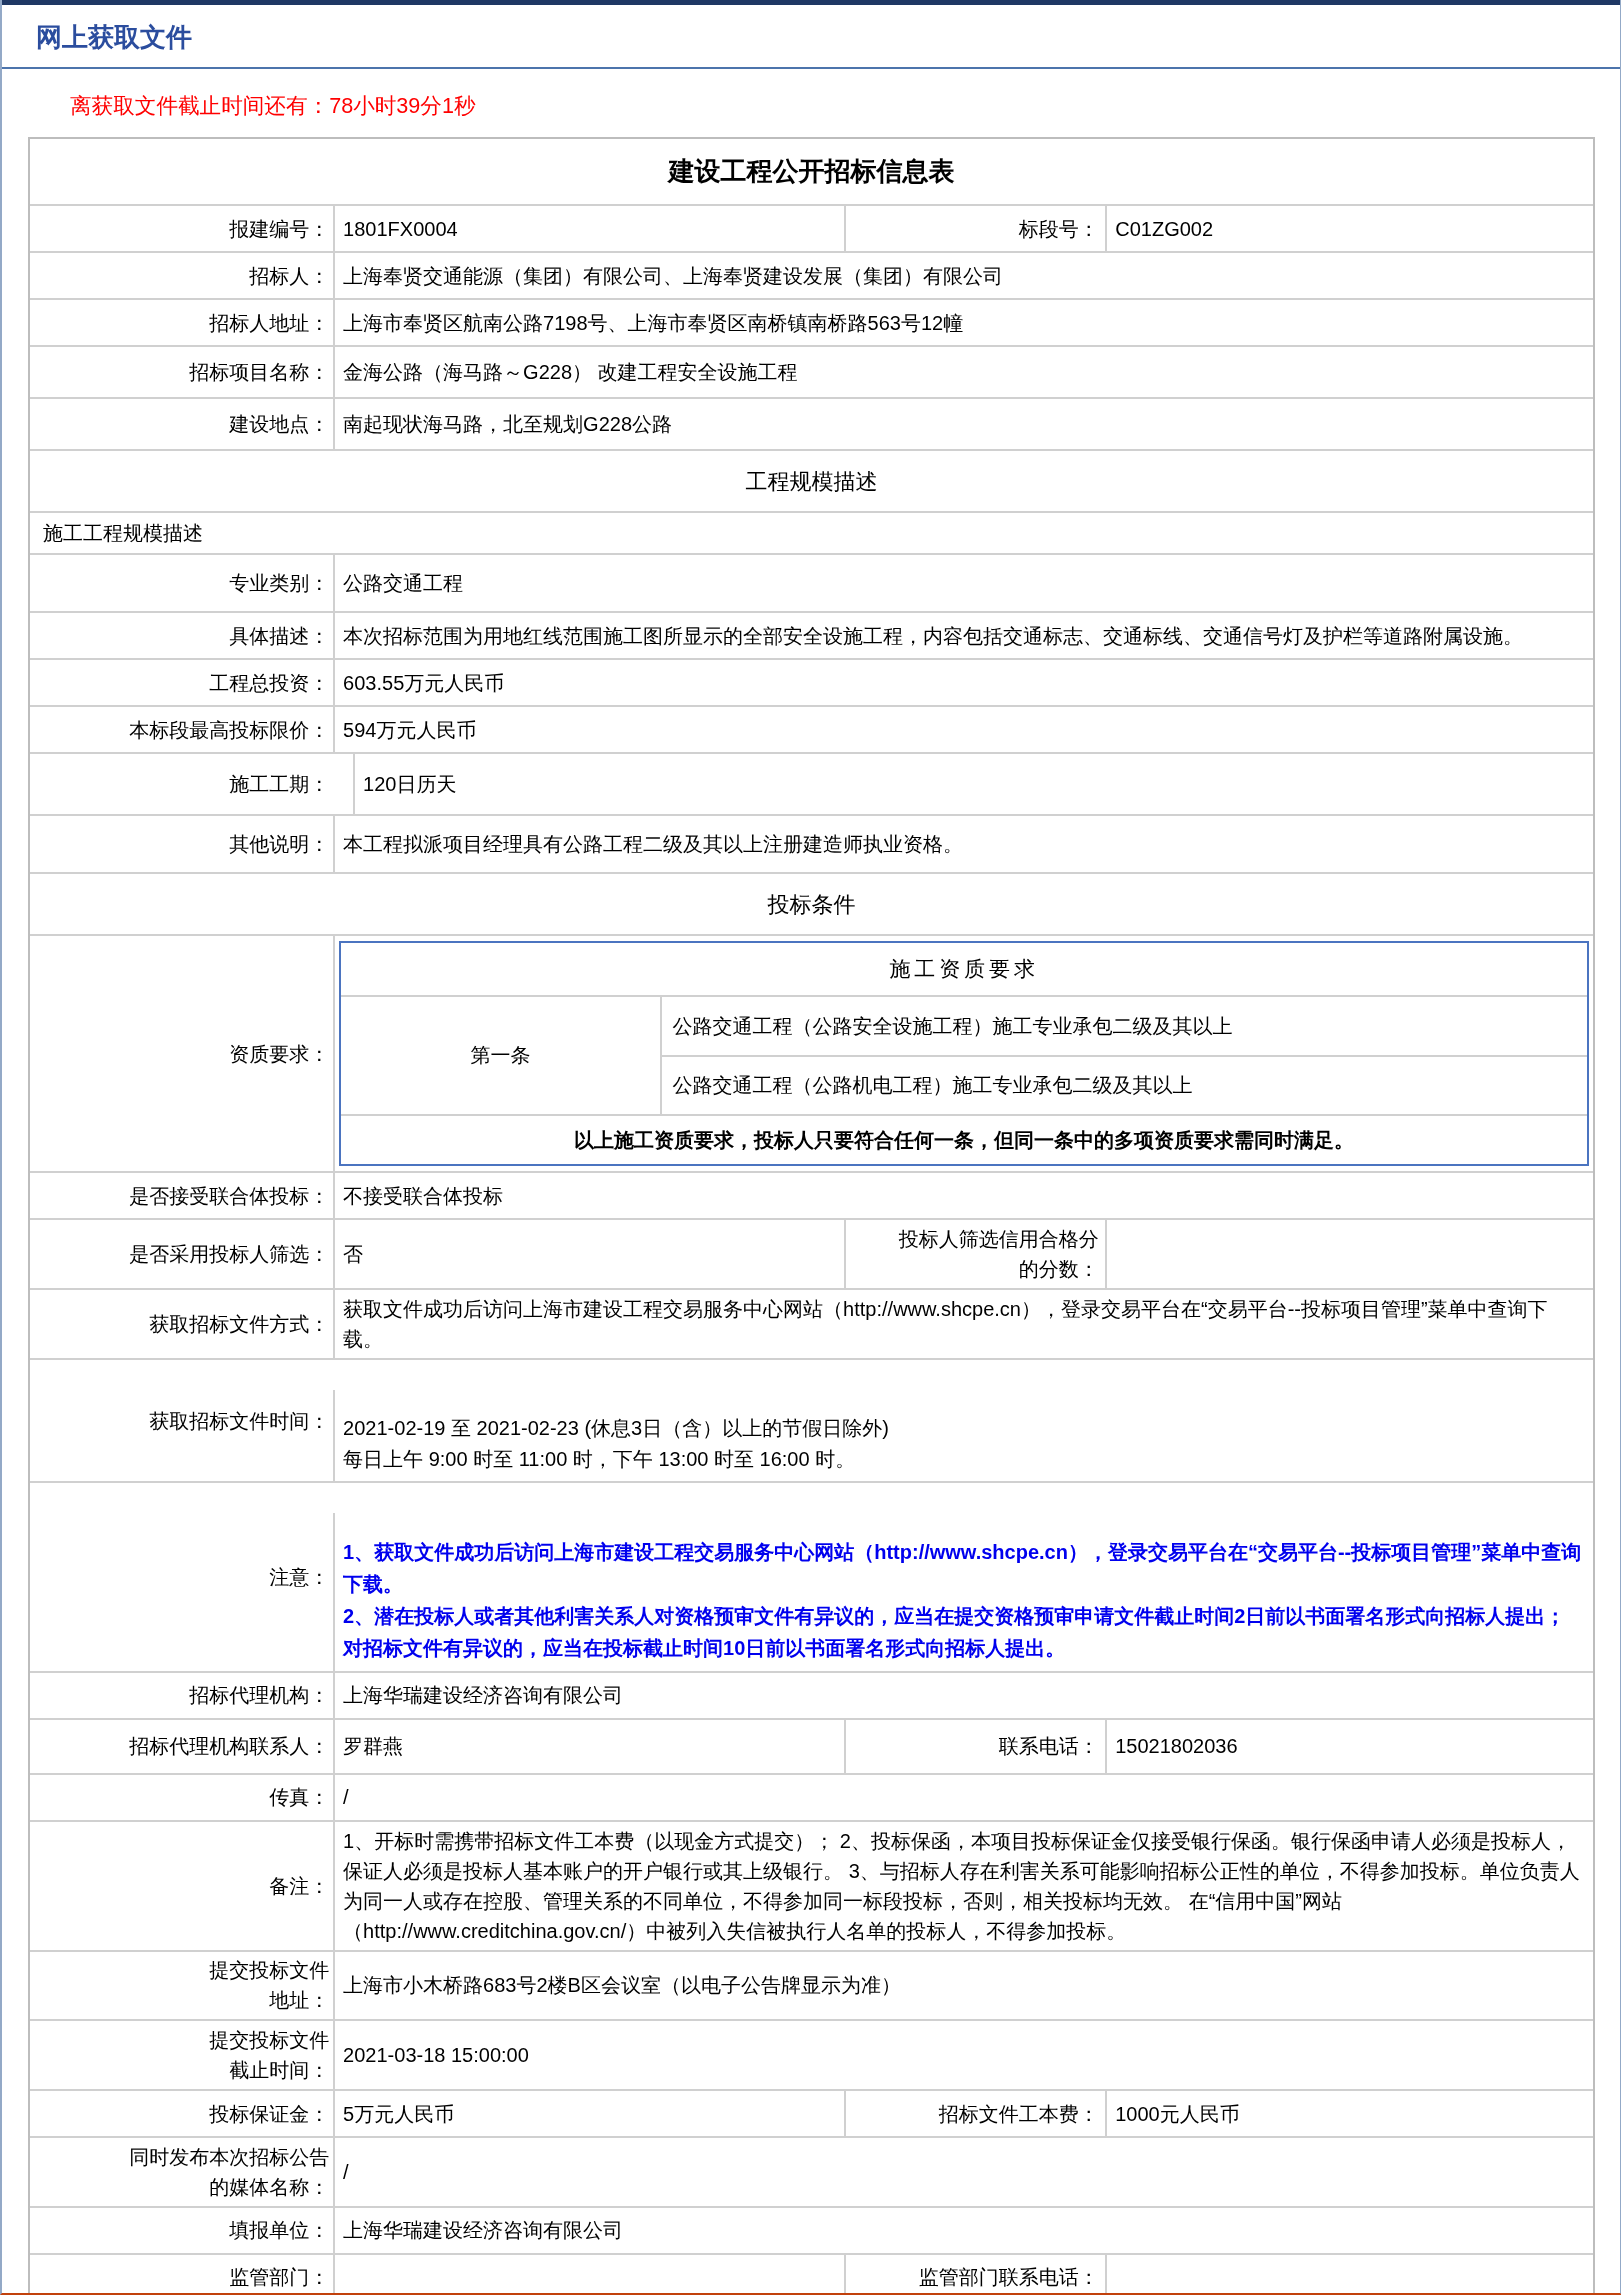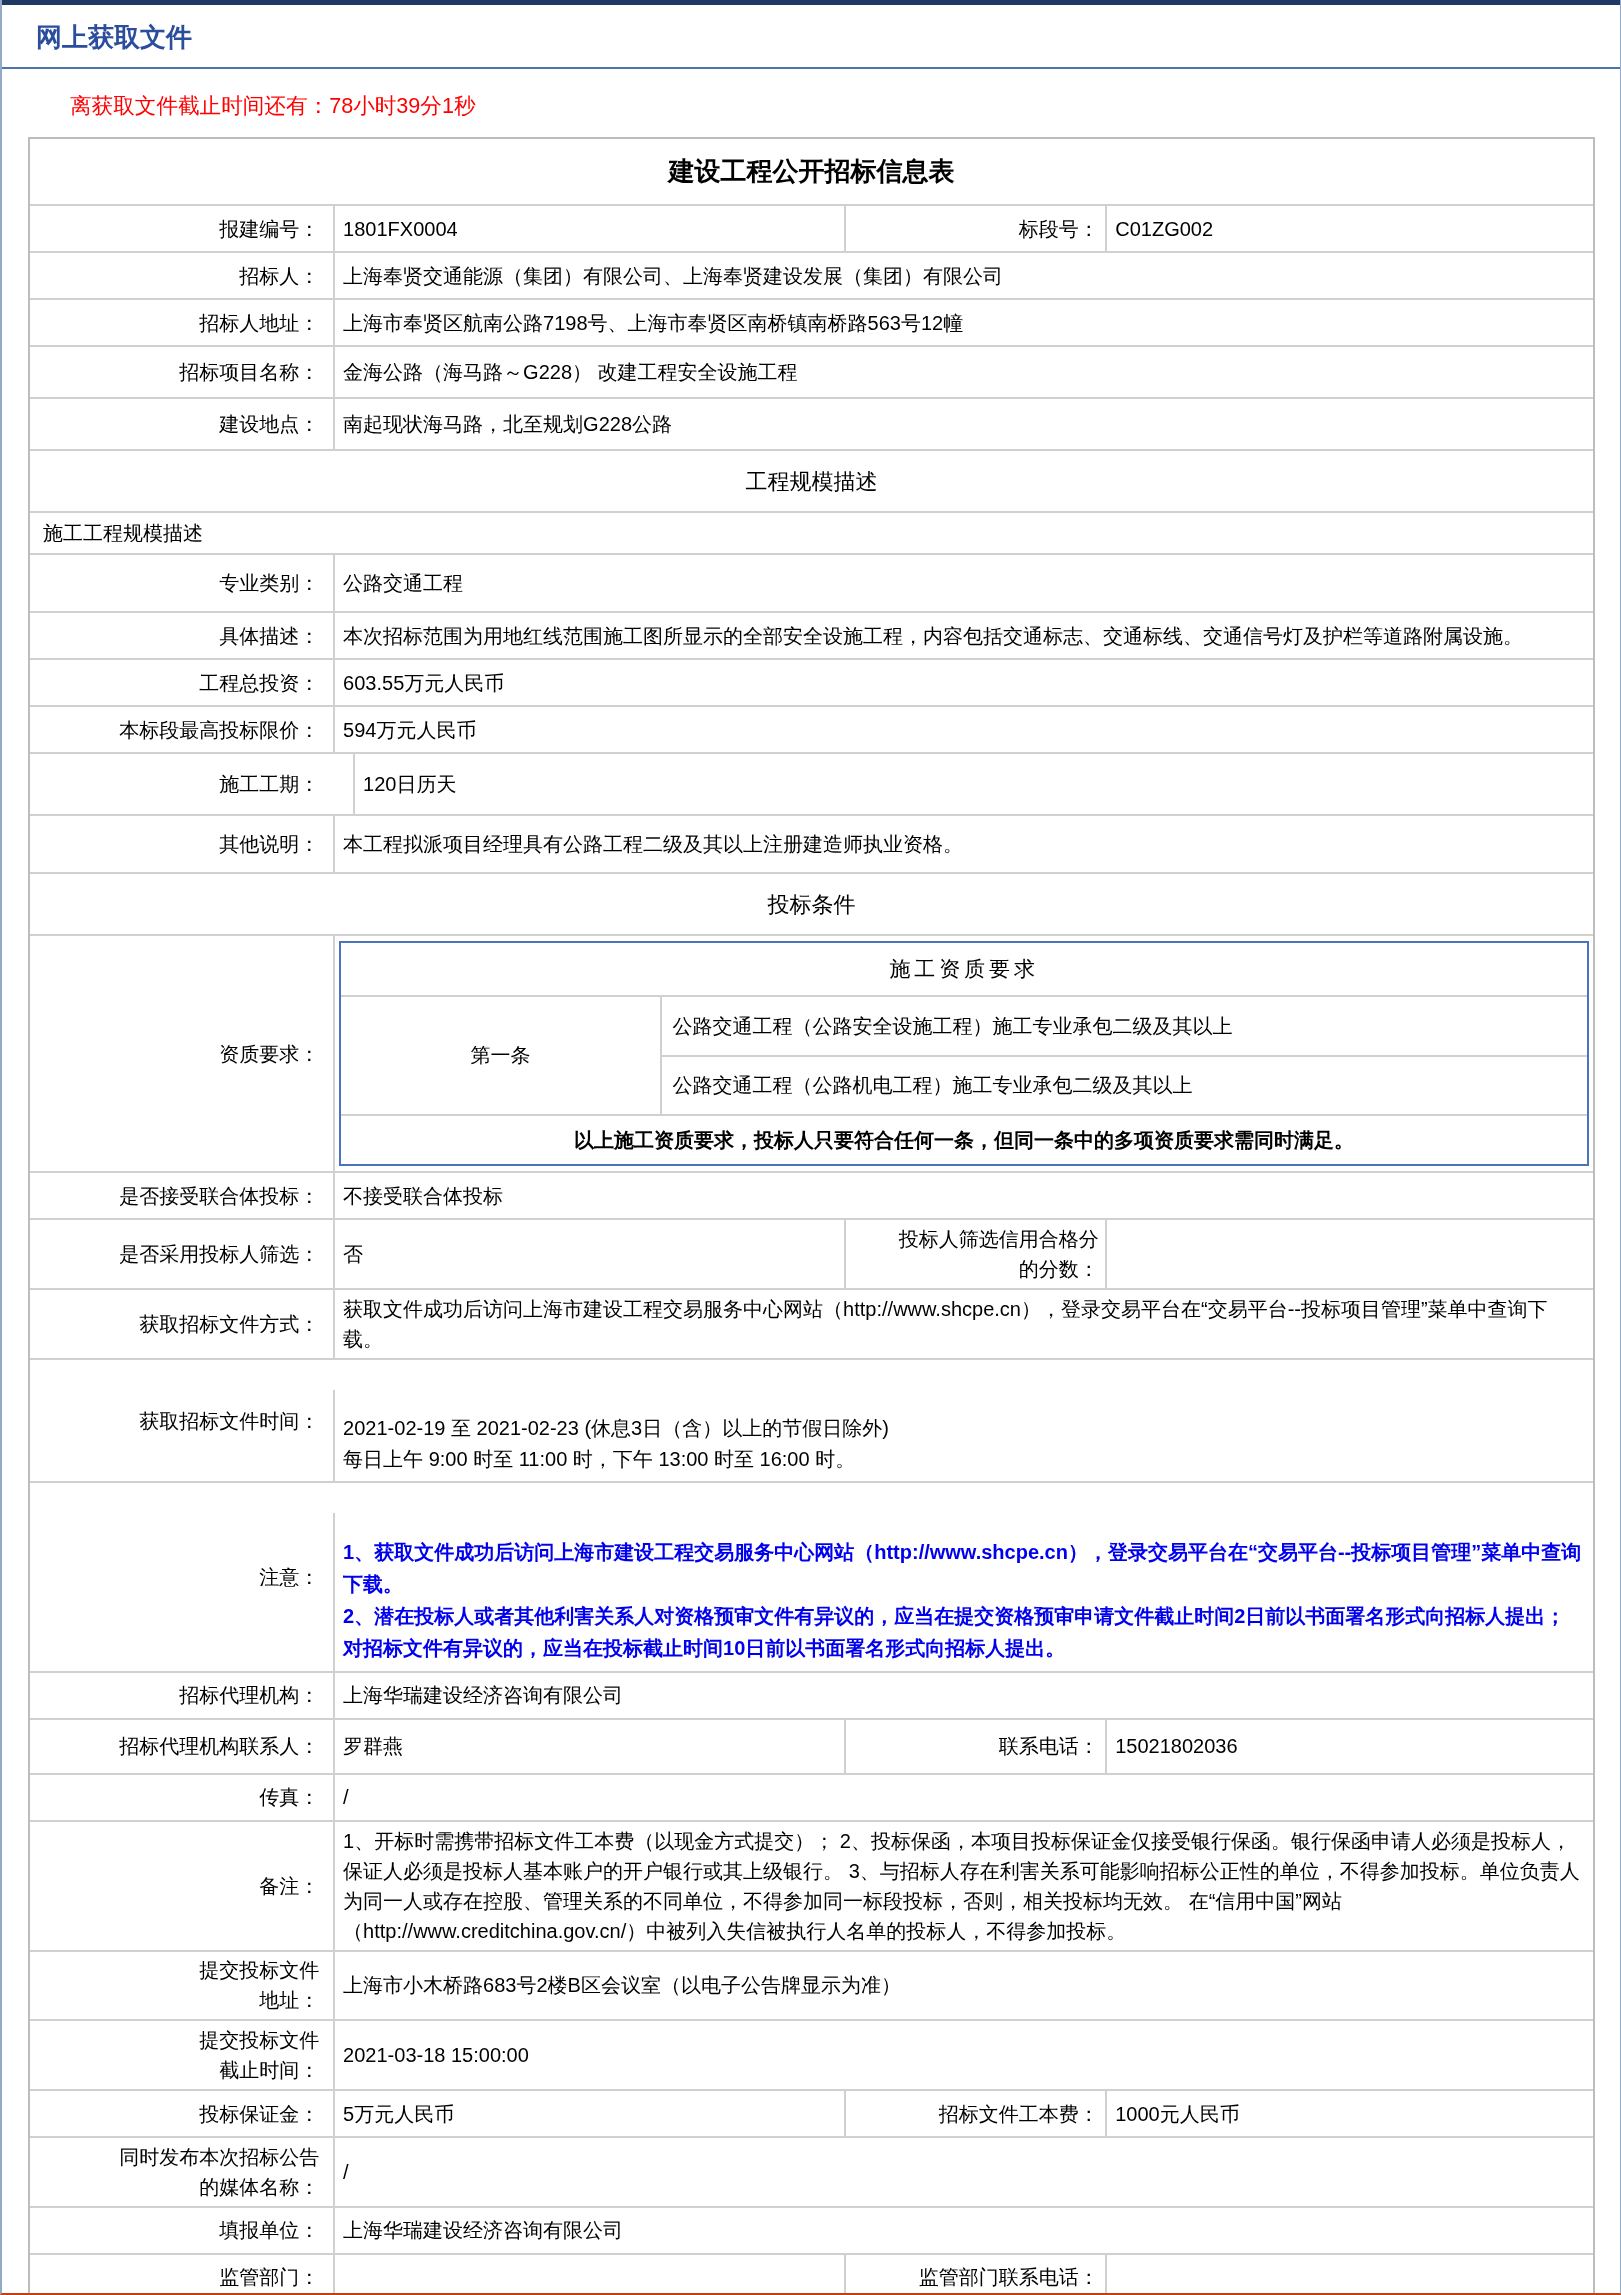--- a/index.html
+++ b/index.html
@@ -38,7 +38,7 @@
   .tr{display:flex;align-items:stretch;min-height:47px;border-top:2px solid #d0d0d0;box-sizing:border-box;}
   .tr:first-child{border-top:none;}
   .cell{display:flex;align-items:center;padding:3.9px 7.9px;box-sizing:border-box;line-height:1.5;}
-  .lab{width:19.4%;justify-content:flex-end;text-align:right;padding-right:14px;border-radius:16px;}
+  .lab{width:19.4%;justify-content:flex-end;text-align:right;padding-right:4px;border-radius:16px;}
   .val{flex:1;border-left:2px solid #d0d0d0;}
   .lab2{width:16.7%;justify-content:flex-end;text-align:right;border-left:2px solid #d0d0d0;padding-right:6.5px;}
   .val2{width:31.2%;border-left:2px solid #d0d0d0;}

